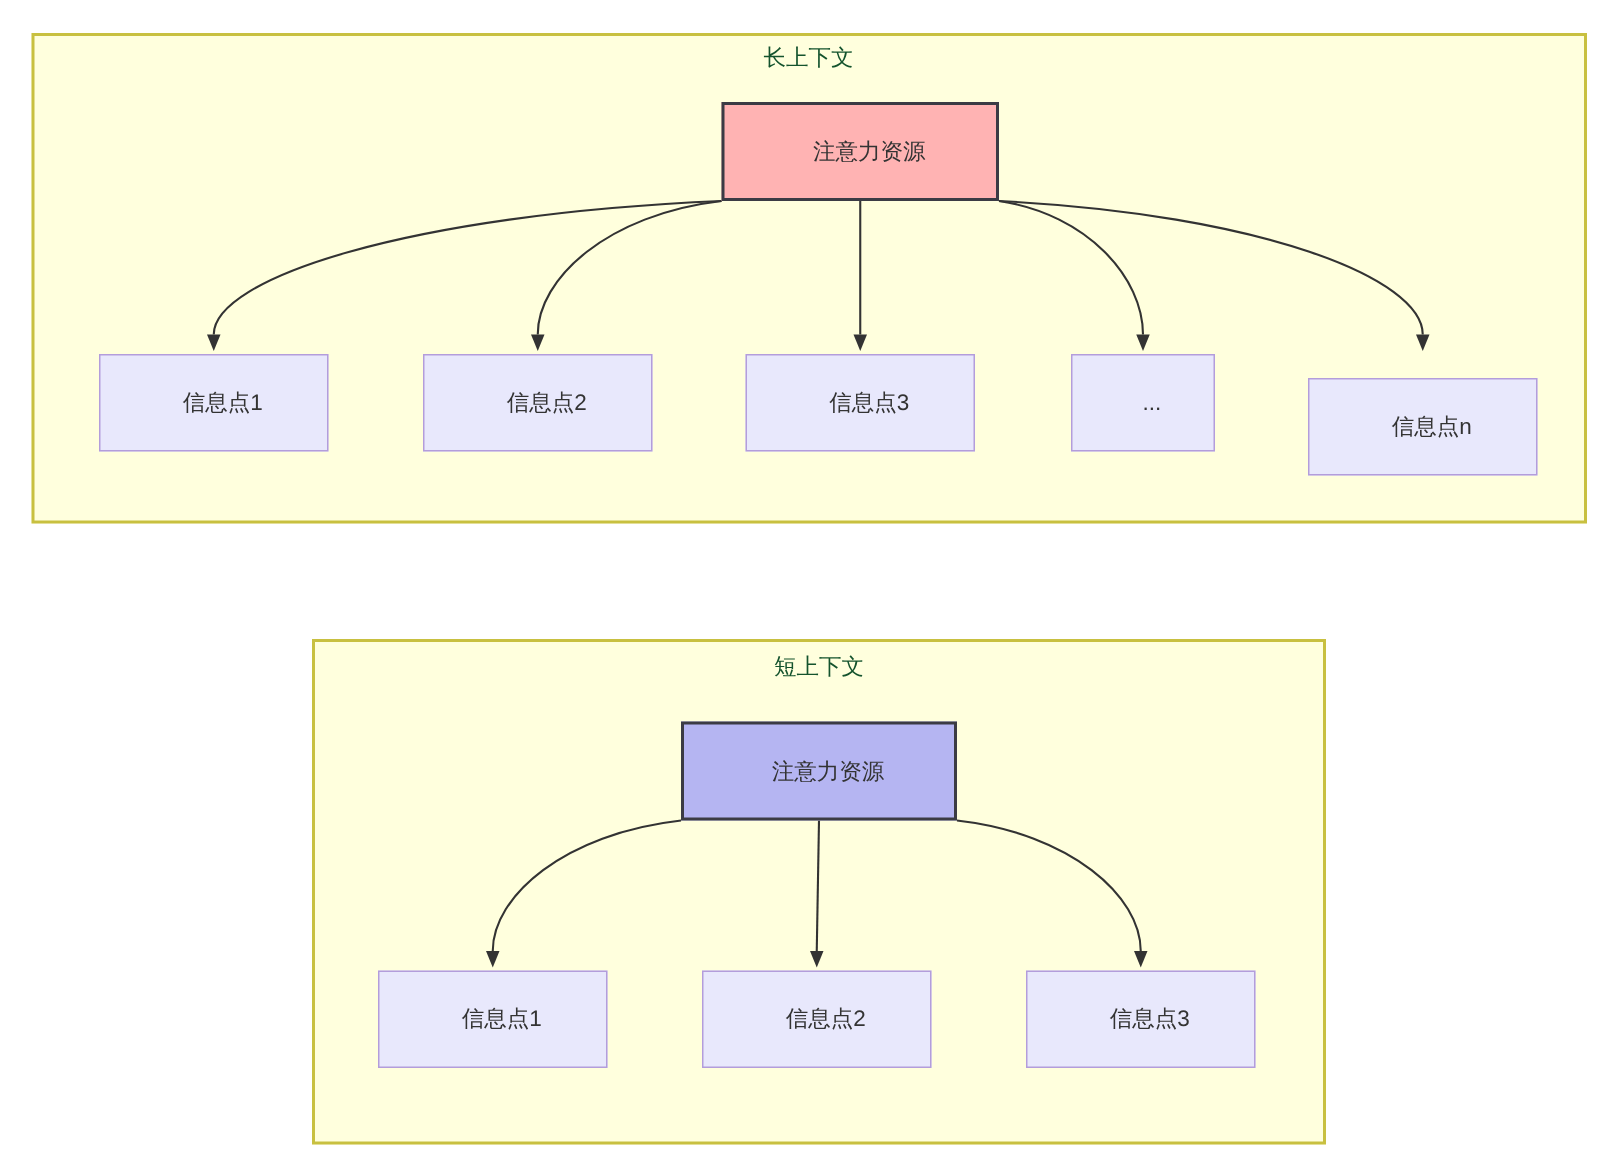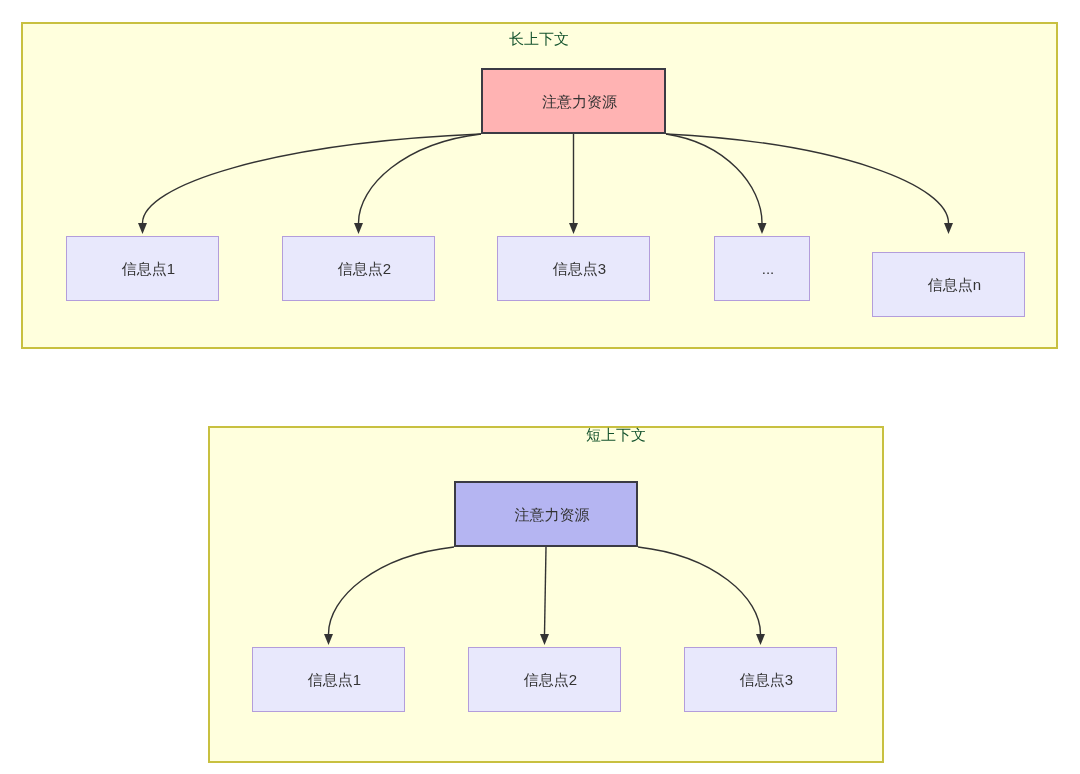--- a/index.html
+++ b/index.html
@@ -86,7 +86,7 @@
   <div class="panel-title" id="panel-long-title" style="left: 439px; top: 30px; width: 200px;">长上下文</div>
 
   <div class="panel" id="panel-short" style="left: 208px; top: 426px; width: 676px; height: 337px;"></div>
-  <div class="panel-title" id="panel-short-title" style="left: 446px; top: 426px; width: 200px; text-align: right;">短上下文</div>
+  <div class="panel-title" id="panel-short-title" style="left: 446px; top: 436px; width: 200px;">短上下文</div>
 
   <svg class="edges" id="edges-svg" viewBox="0 0 1080 774">
       <path d="M 481 134 C 271.13 142.9, 142.5 185.62, 142.5 223" class="edge-path"></path>

